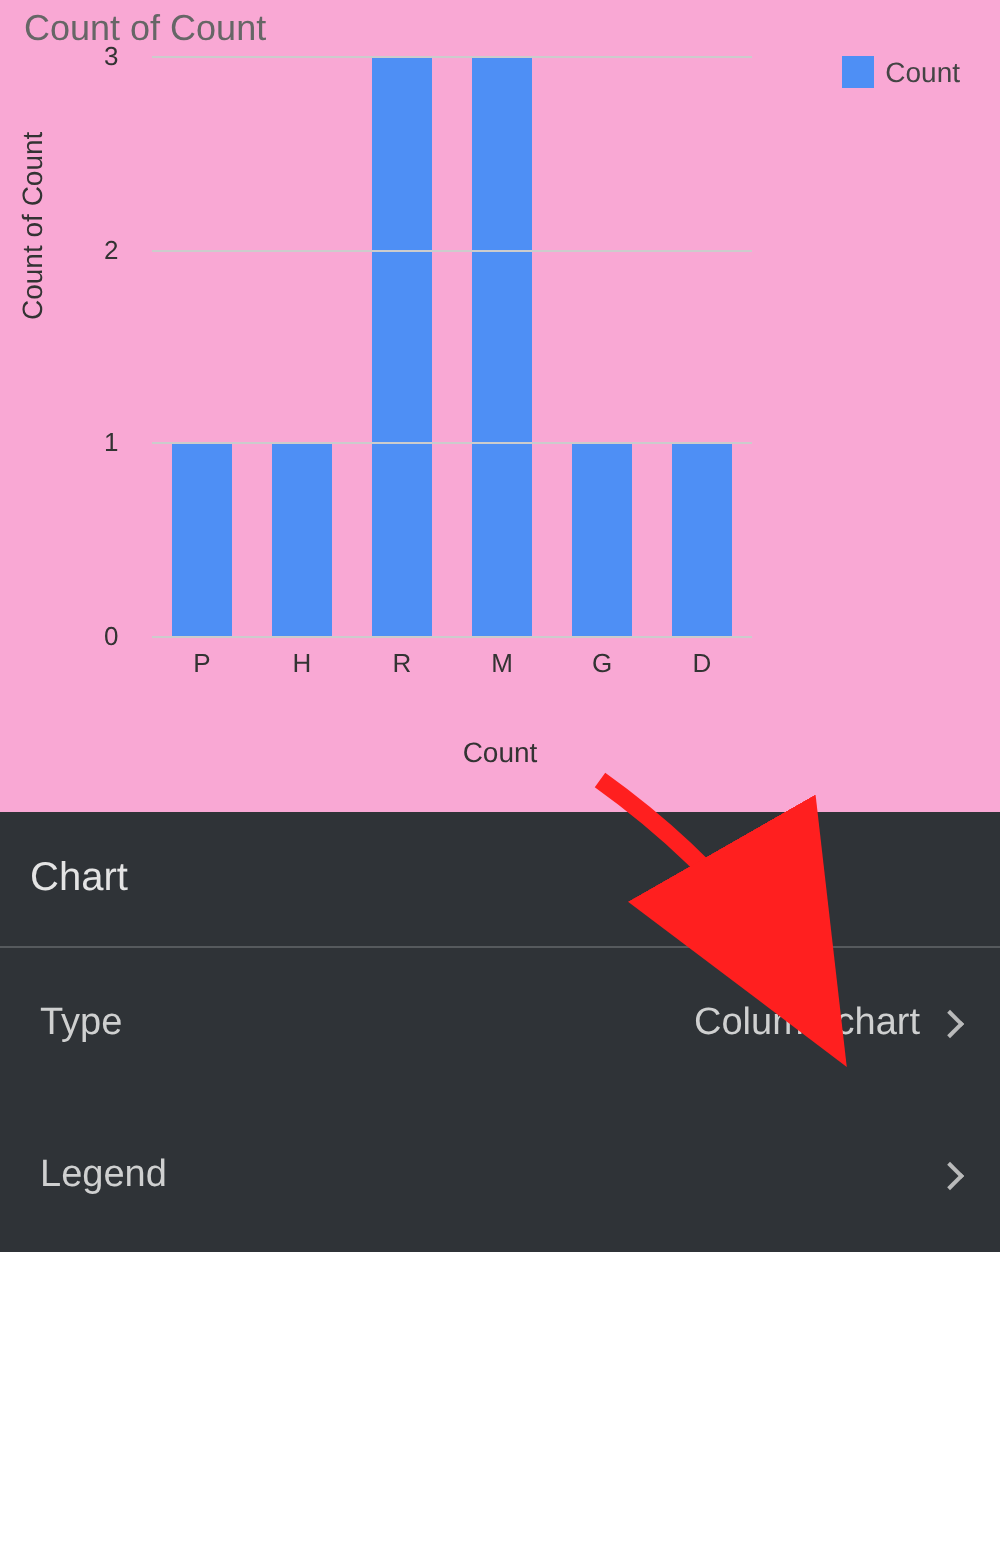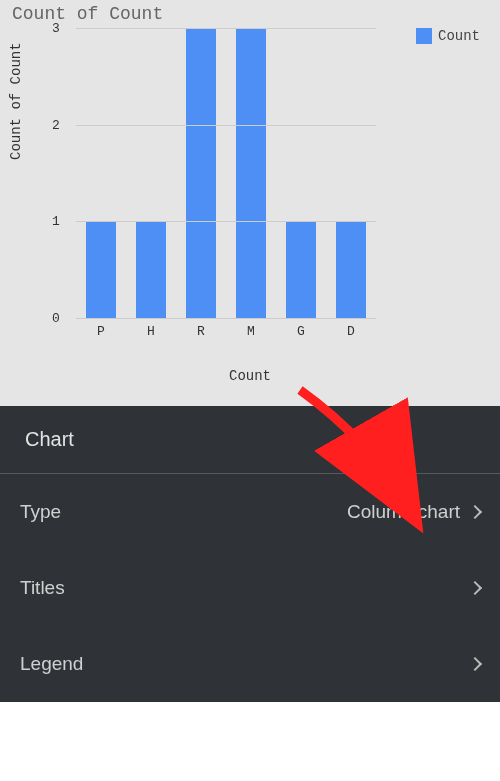--- a/index.html
+++ b/index.html
@@ -4,7 +4,7 @@
 <style>
   * { box-sizing: border-box; margin: 0; padding: 0; }
   html, body { width: 500px; height: 781px; font-family: Arial, Helvetica, sans-serif; background:#fff; }
-  .top-area { width:100%; height:406px; position:relative; background:#e5e5e5;font-family:Liberation Mono, monospace; }
+  .top-area { width:100%; height:406px; position:relative; background:#f9a8d4; }
   .chart-title { position:absolute; top:4px; left:12px; font-size:18px; color:#666; }
   .legend { position:absolute; top:28px; right:20px; display:flex; align-items:center; gap:6px; font-size:14px; color:#444; }
   .legend-swatch { width:16px; height:16px; background:#4e8ff5; }

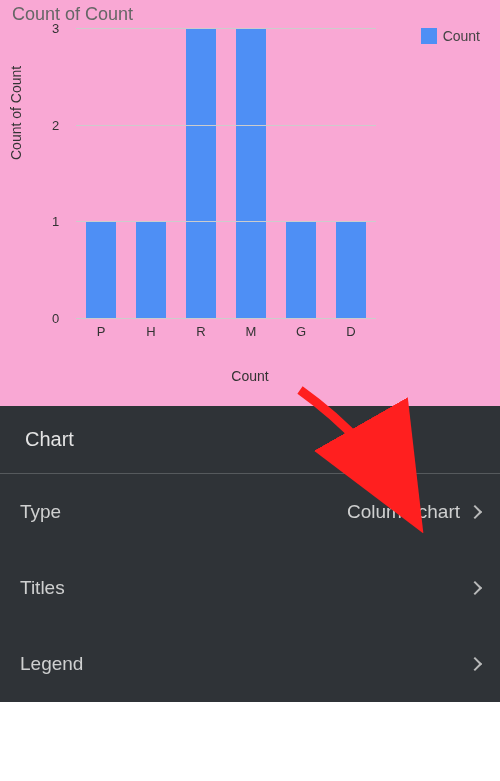--- a/index.html
+++ b/index.html
@@ -20,7 +20,7 @@
   .arrow-svg { position:absolute; left:0; top:0; width:500px; height:560px; pointer-events:none; }
 
   .bottom-panel { position:absolute; top:406px; left:0; width:500px; background:#2f3337; color:#e9eaea; }
-  .panel-header { padding:22px 25px; font-size:20px; color:#e4e4e4; border-bottom:1px solid #565a5d; }
+  .panel-header { padding:22px 15px; font-size:20px; color:#e4e4e4; border-bottom:1px solid #565a5d; }
   .panel-row { display:flex; align-items:center; justify-content:space-between; height:76px; padding:0 20px; font-size:19px; color:#cfd0d0; cursor:pointer; }
   .panel-row .value { display:flex; align-items:center; gap:10px; color:#cfd0d0; }
   .chevron { display:inline-block; width:10px; height:10px; border-right:2px solid #b9baba; border-top:2px solid #b9baba; transform:rotate(45deg); }

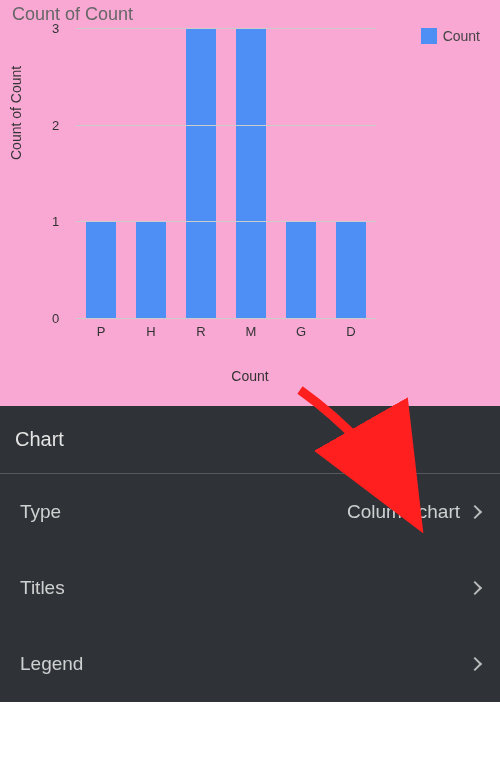--- a/index.html
+++ b/index.html
@@ -80,13 +80,6 @@
   </div>
 
 
-  <div class="panel-row">
-    <span>Titles</span>
-    <span class="value">
-      <span></span>
-      <span class="chevron"></span>
-    </span>
-  </div>
 
   <div class="panel-row">
     <span>Legend</span>

